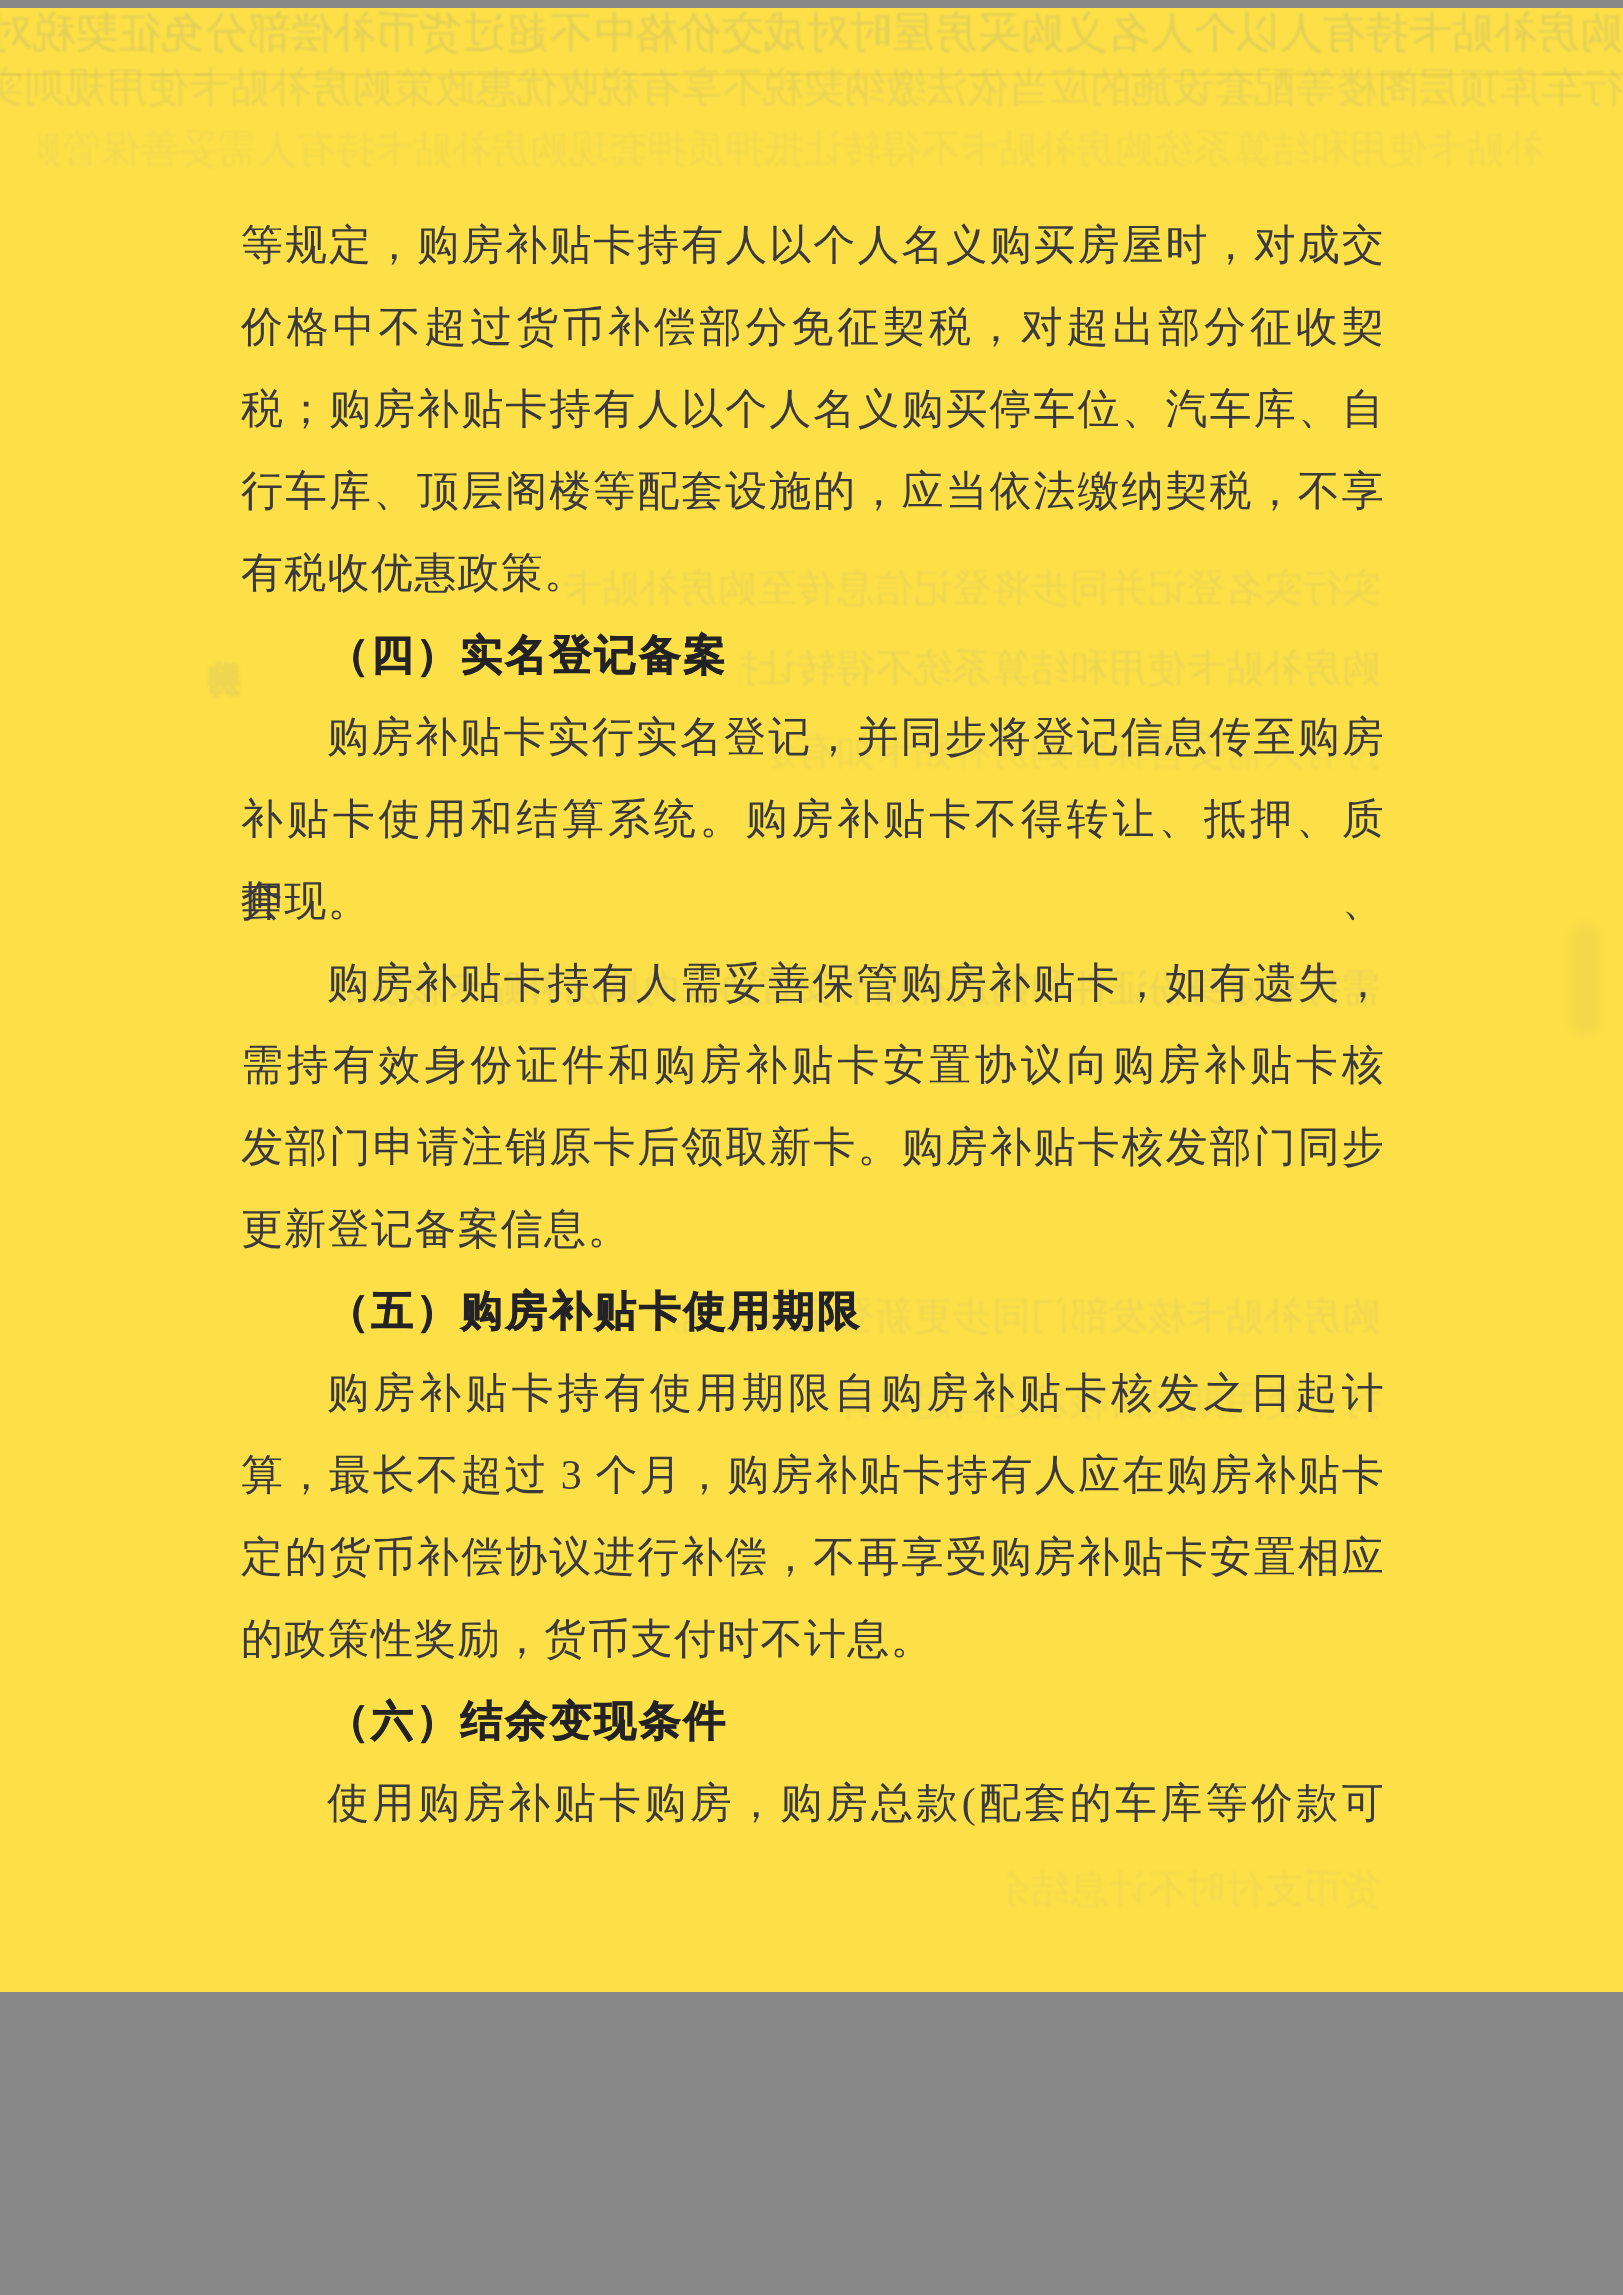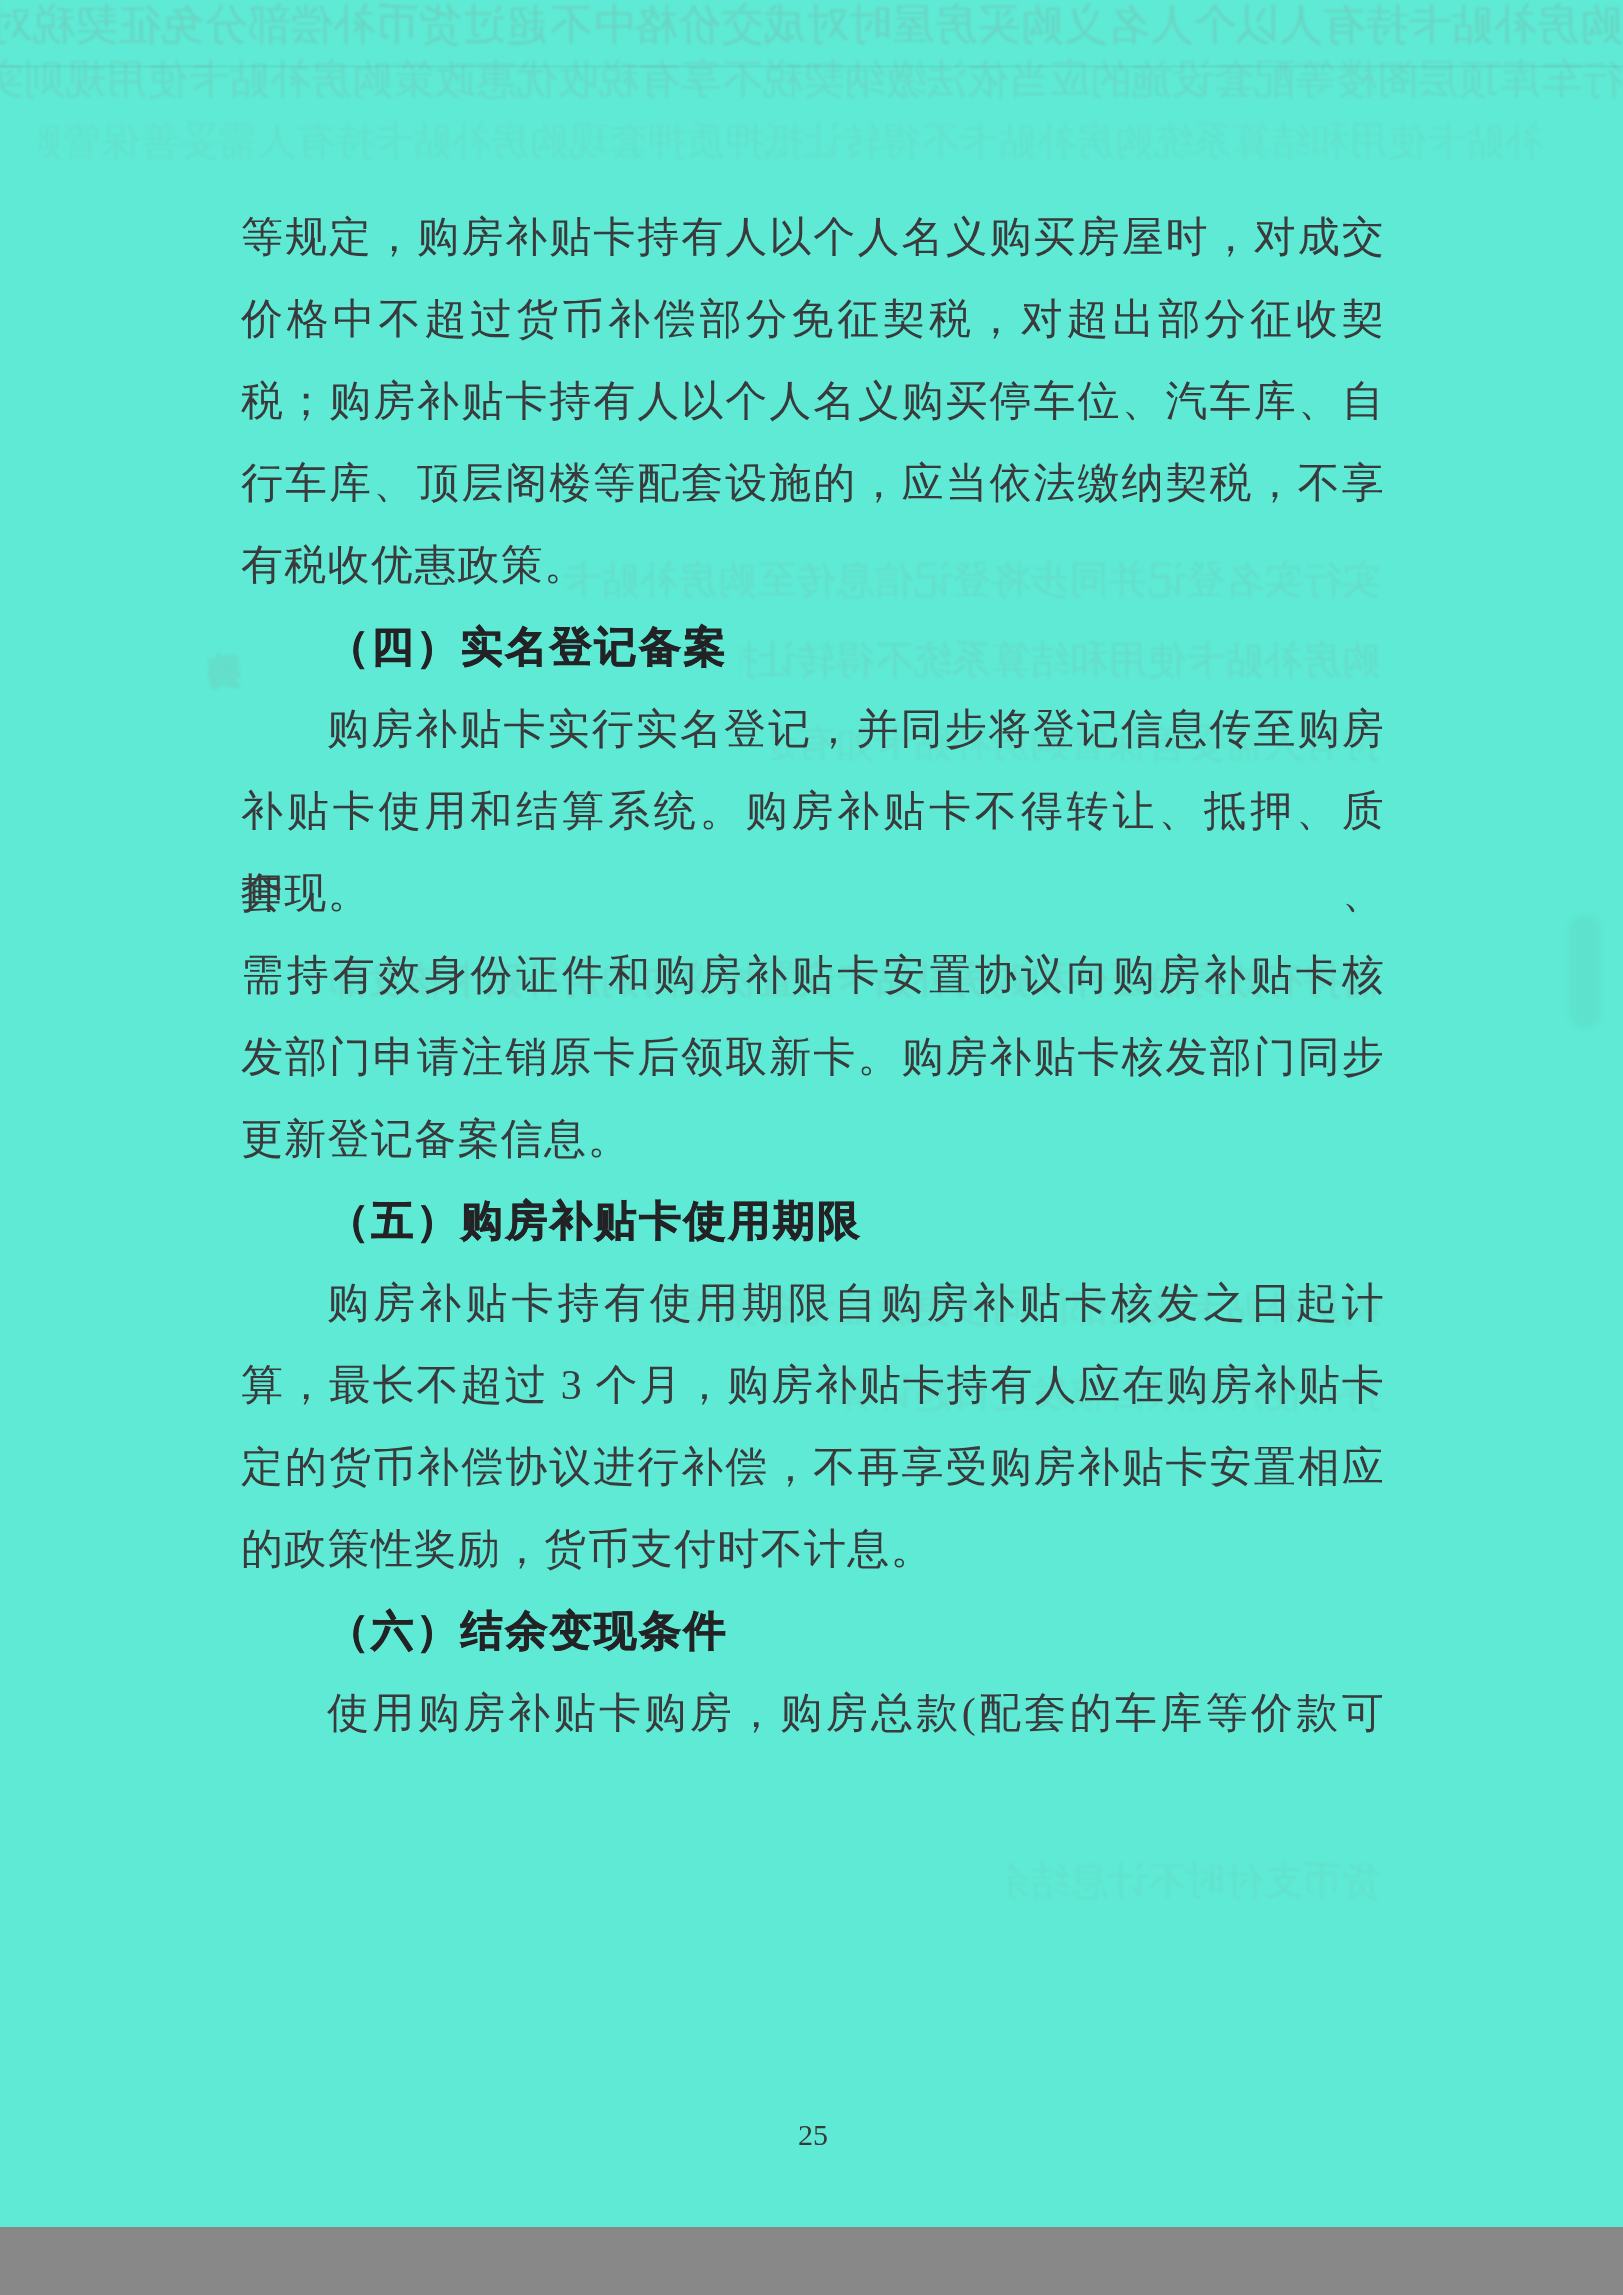--- a/index.html
+++ b/index.html
@@ -10,9 +10,9 @@
   .page {
     position: relative;
     width: 1623px;
-    height: 2227px;
-    margin: 0 auto;
-    background: #5eead4;
+    height: 1984px;
+    margin: 8px auto;
+    background: #fde047;
     overflow: hidden;
     font-family: "Liberation Serif", "DejaVu Serif", serif;
   }

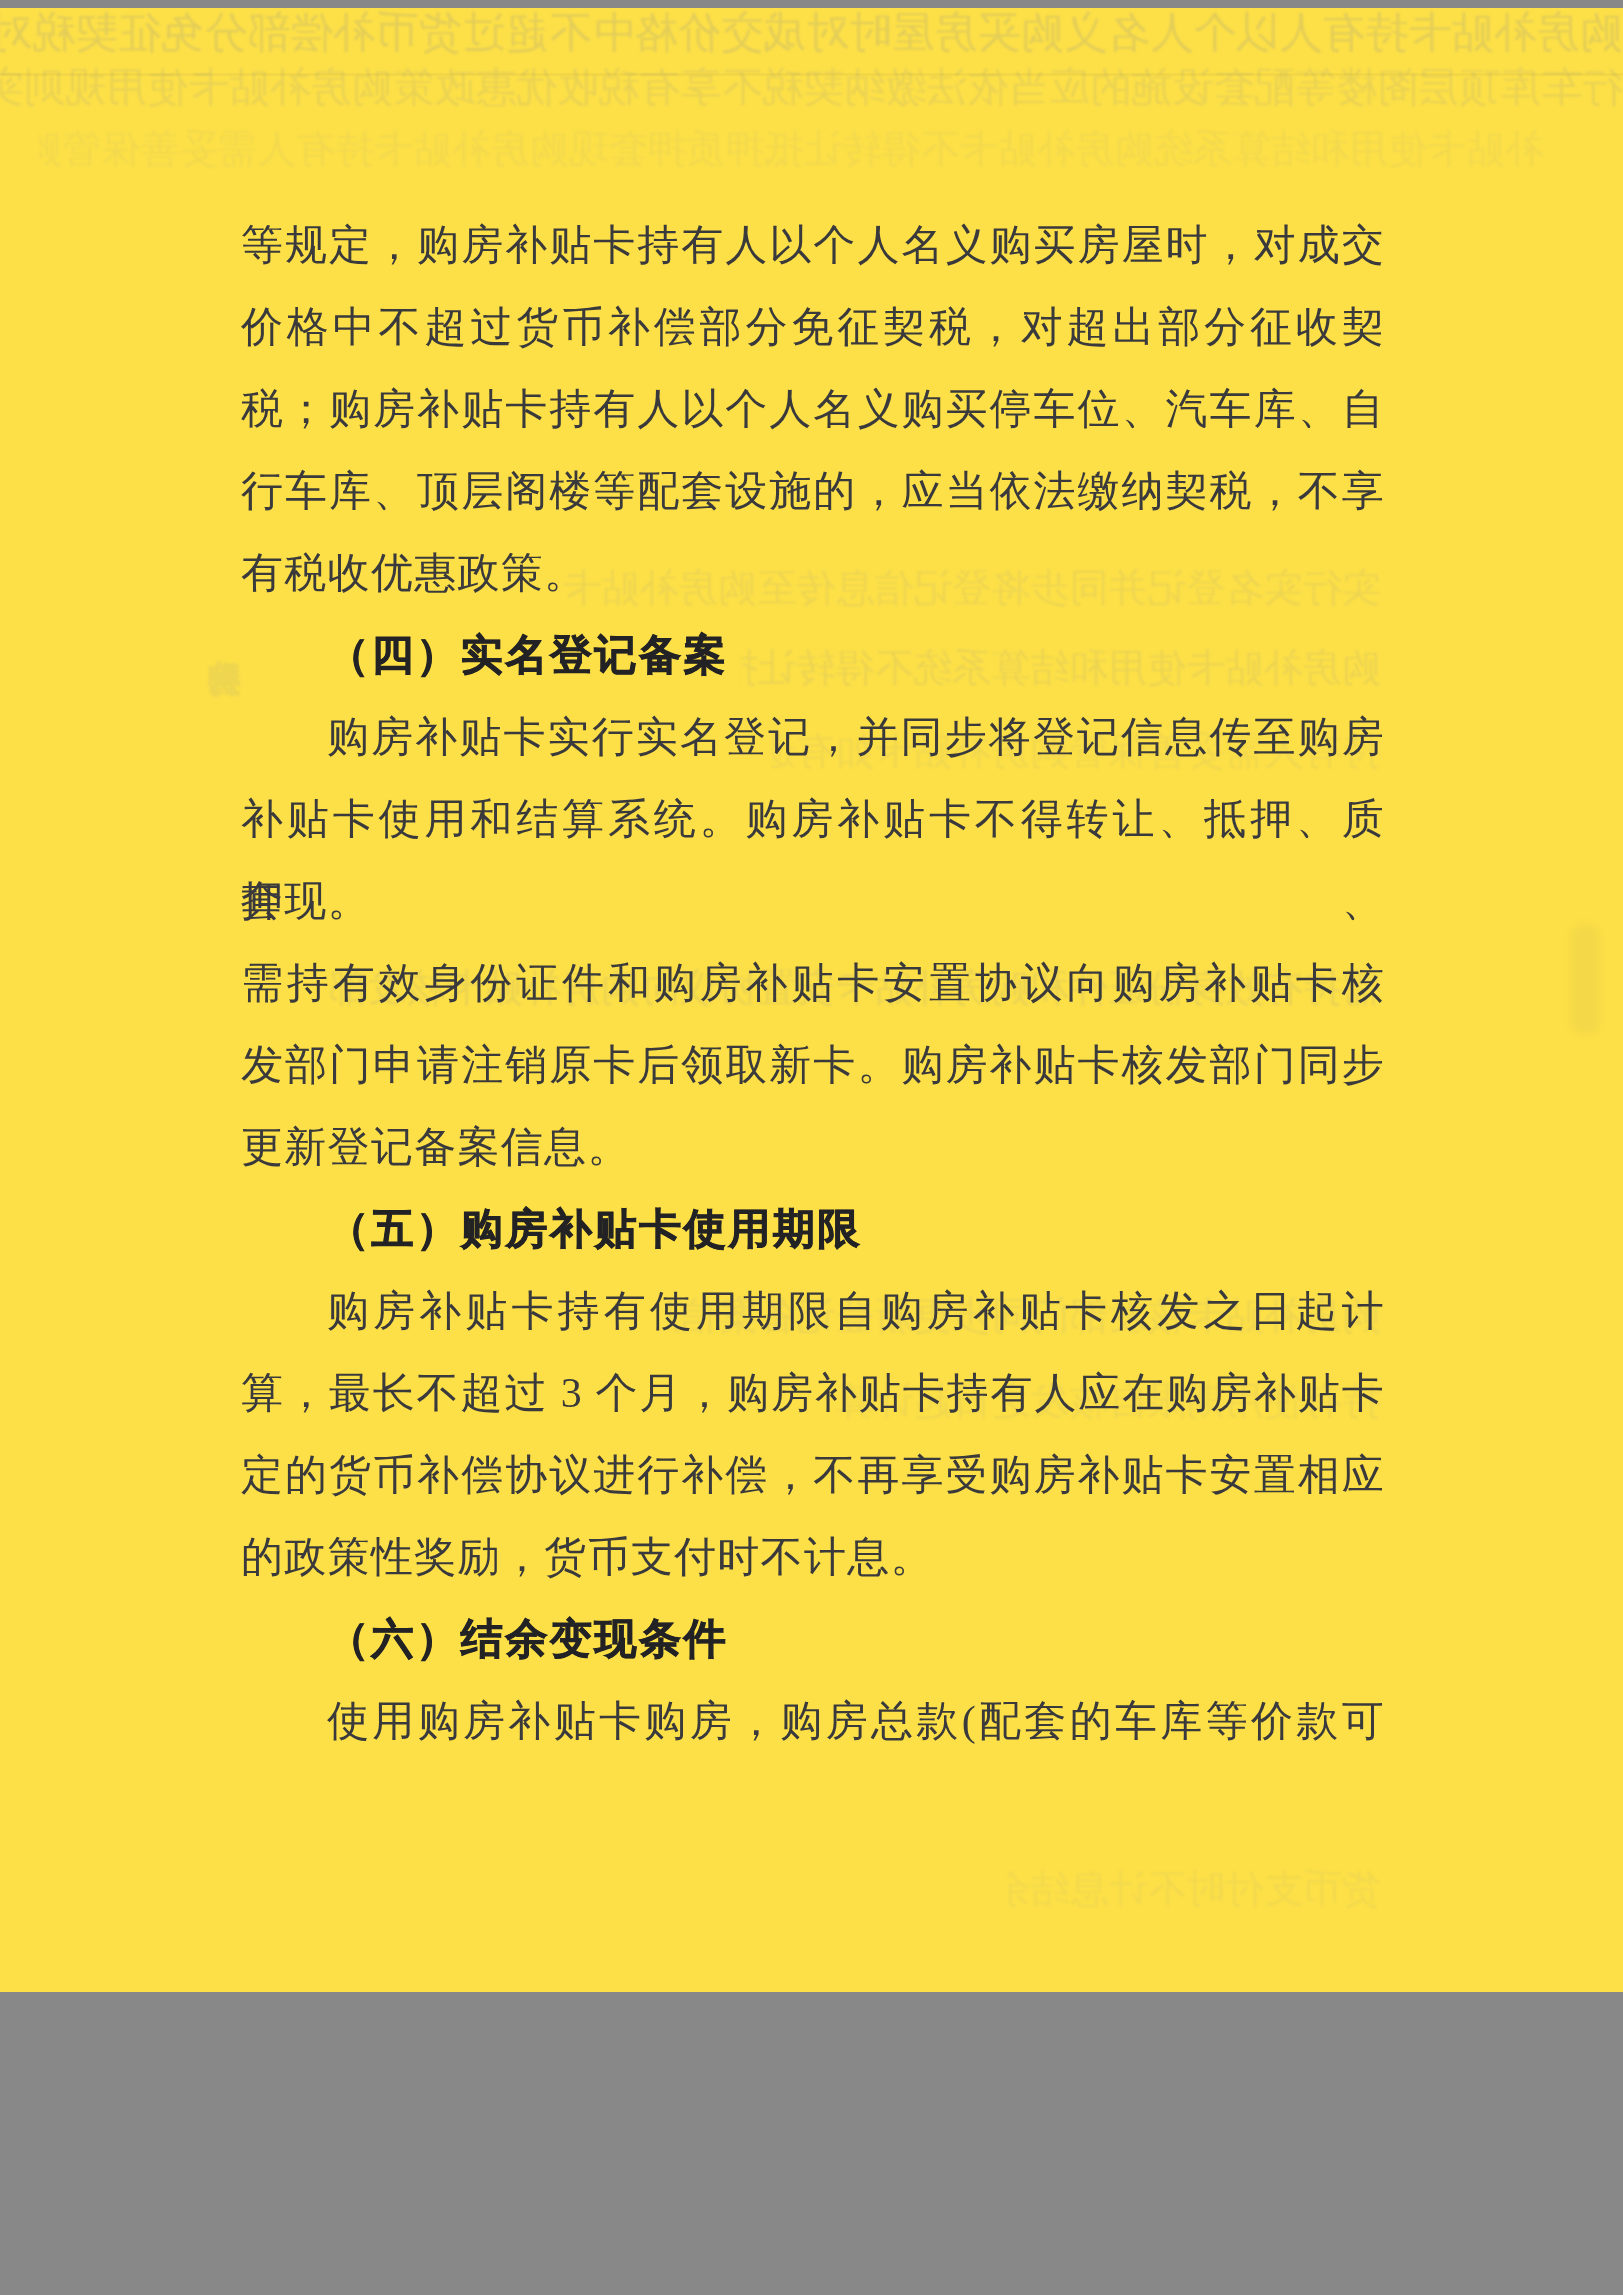--- a/index.html
+++ b/index.html
@@ -129,6 +129,7 @@
       <div class="line indent fill">购房补贴卡实行实名登记，并同步将登记信息传至购房</div>
       <div class="line body fill">补贴卡使用和结算系统。购房补贴卡不得转让、抵押、质押、</div>
       <div class="line body">套现。</div>
+      <div class="line indent fill">购房补贴卡持有人需妥善保管购房补贴卡，如有遗失，</div>
       <div class="line body fill">需持有效身份证件和购房补贴卡安置协议向购房补贴卡核</div>
       <div class="line body fill">发部门申请注销原卡后领取新卡。购房补贴卡核发部门同步</div>
       <div class="line body">更新登记备案信息。</div>

